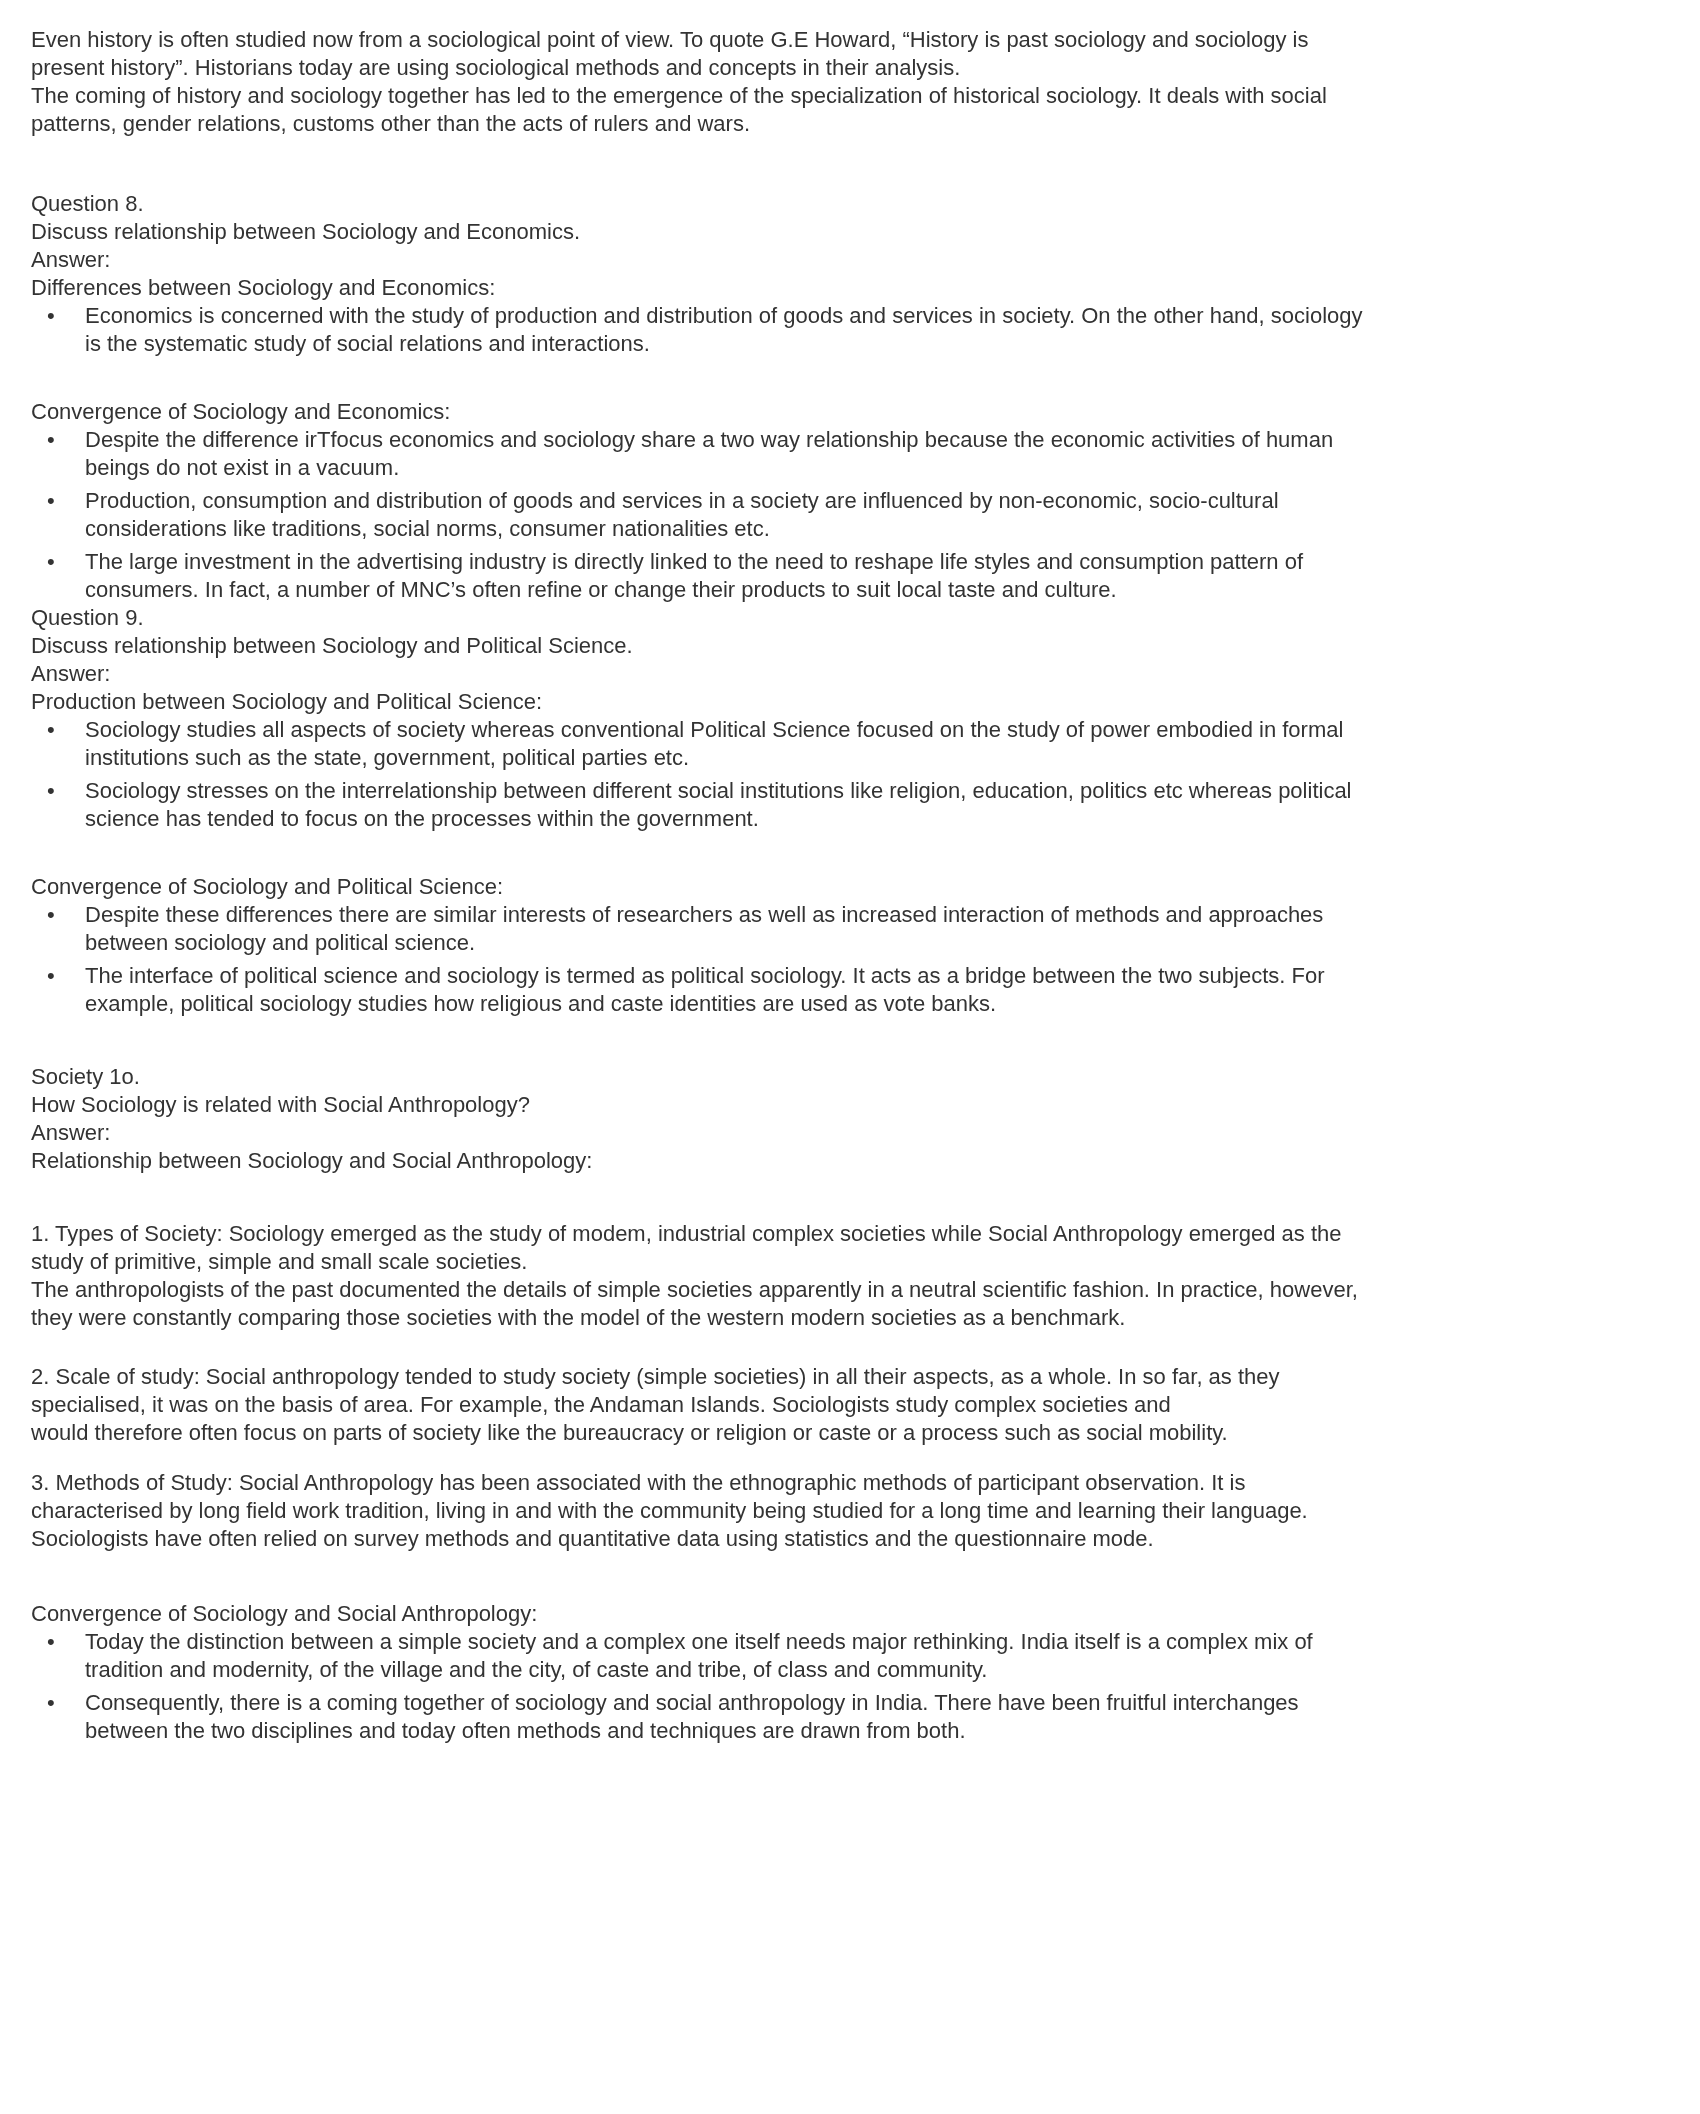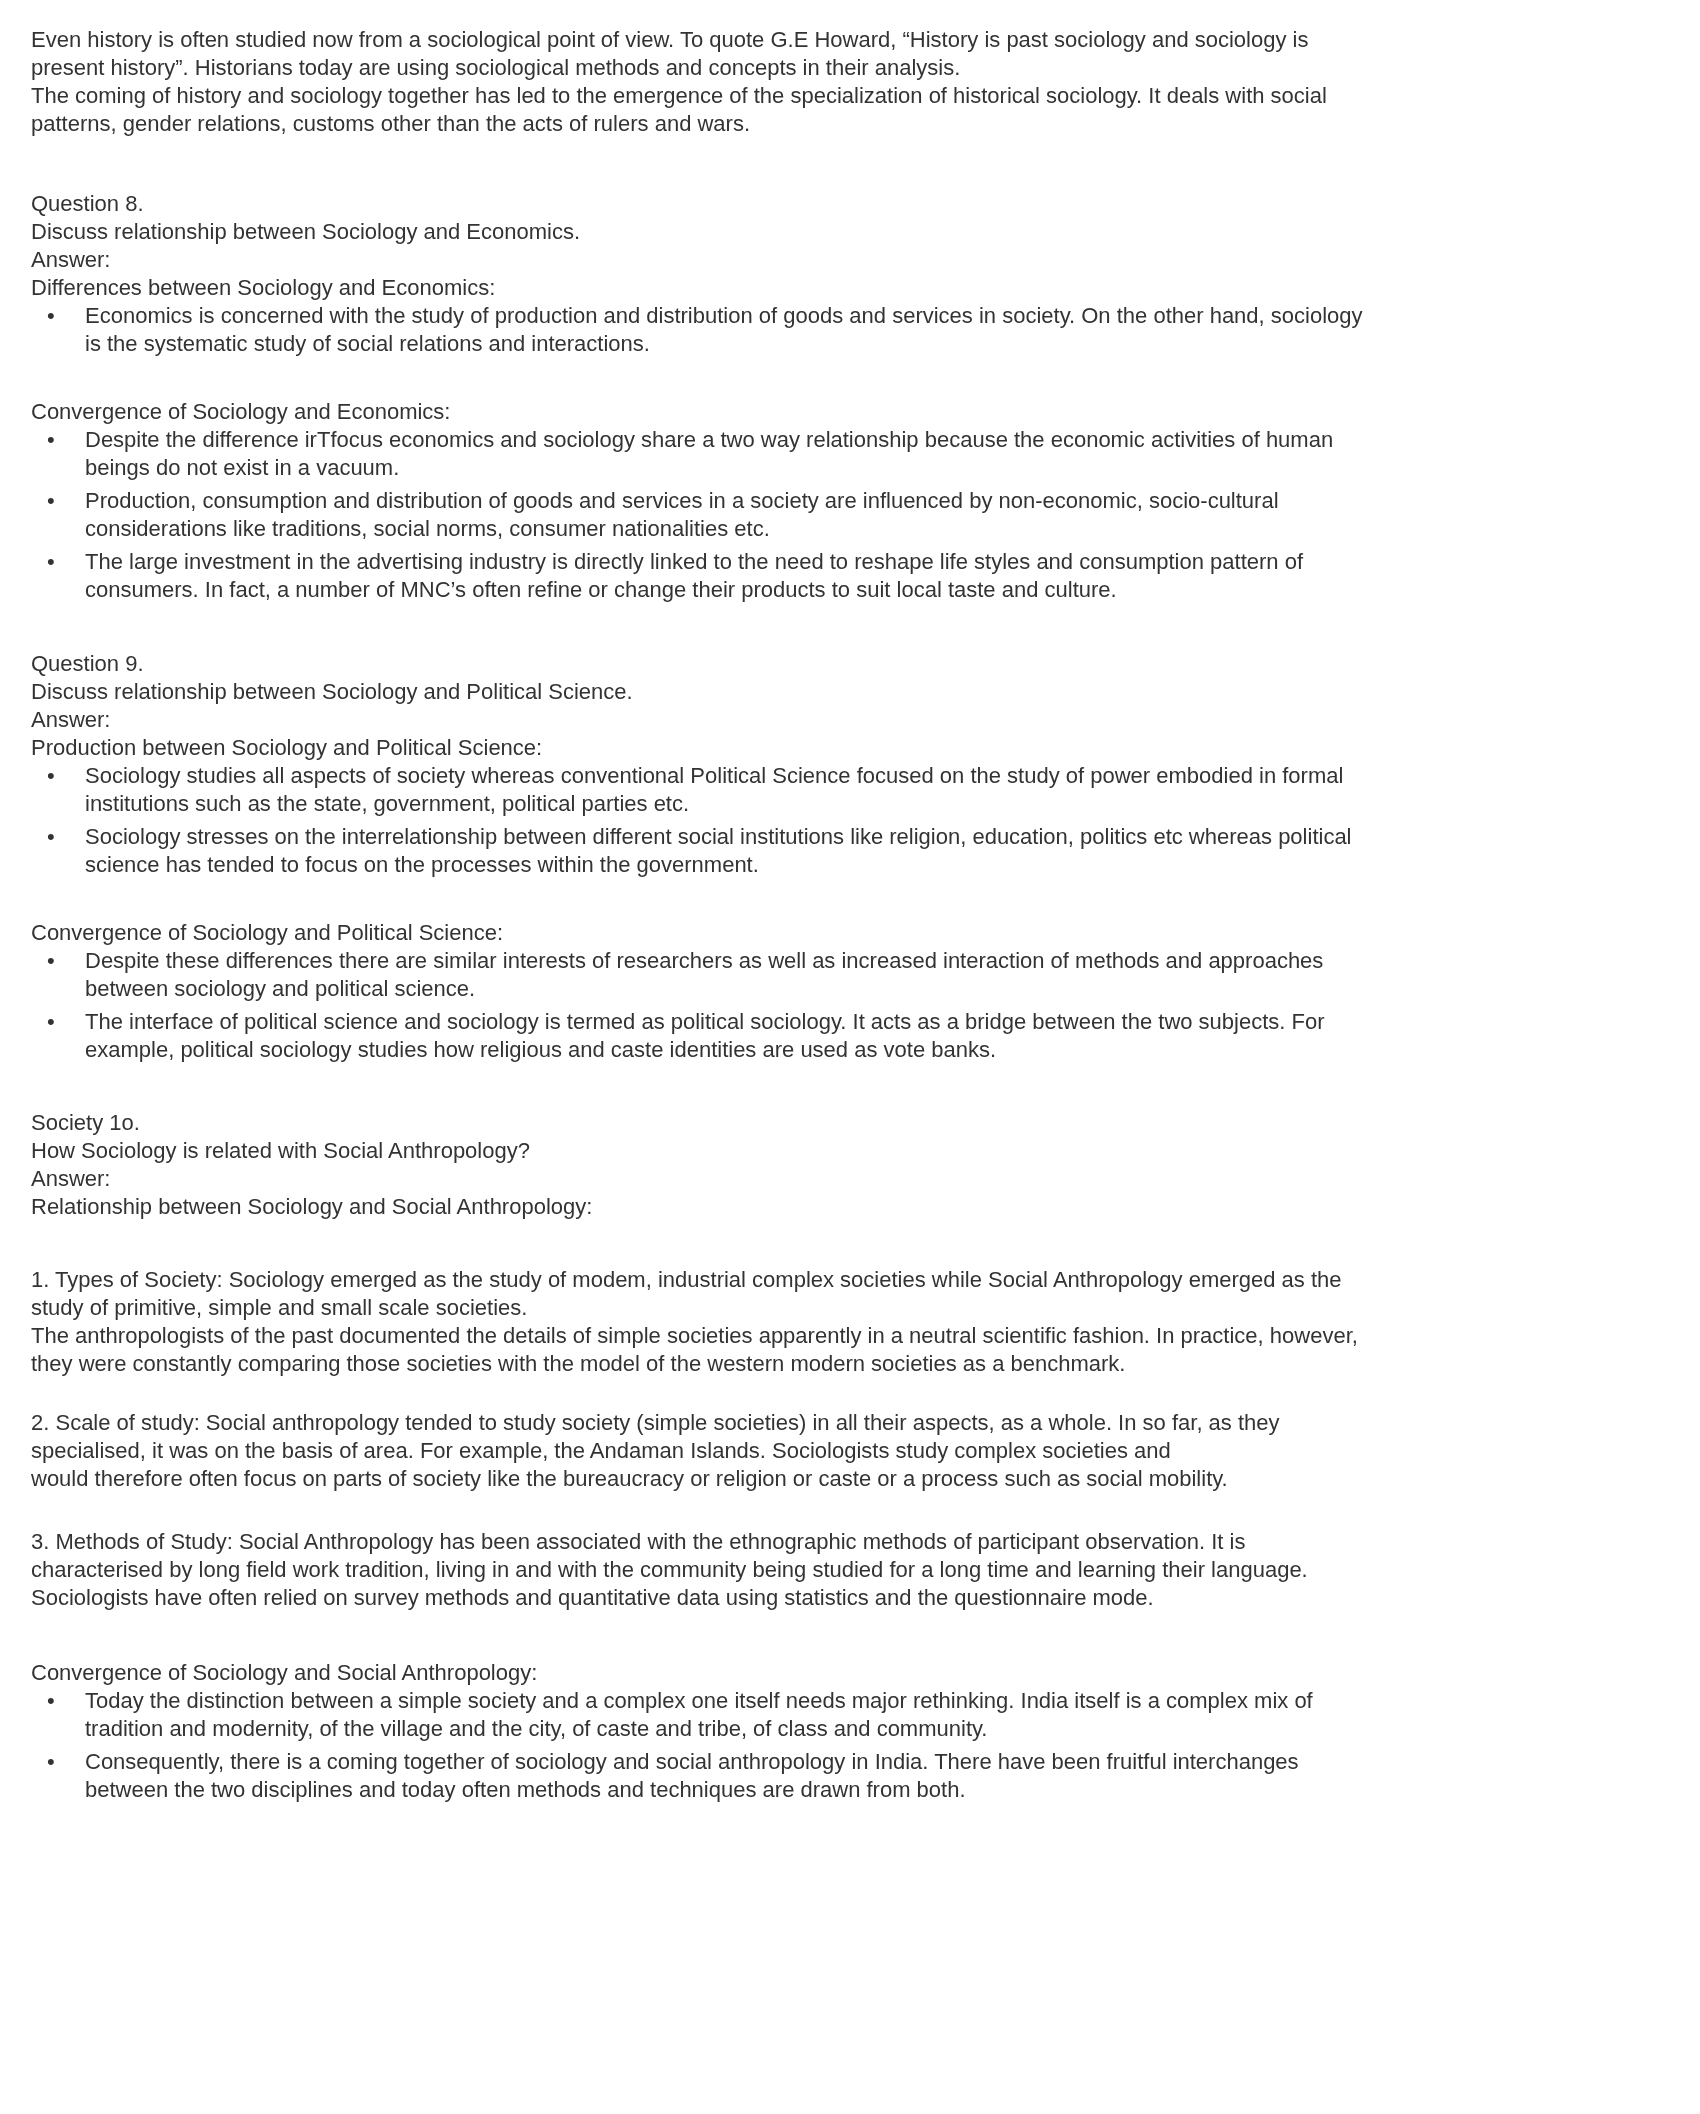--- a/index.html
+++ b/index.html
@@ -40,7 +40,7 @@
   .mt-list1 { margin-top: 55px; }
   .mt-conv1 { margin-top: 40px; }
   .mt-list2 { margin-top: 47px; }
-  .mt-q9    { margin-top: 46px; }
+  .mt-q9    { }
   .mt-list3 { margin-top: 47px; }
   .mt-conv2 { margin-top: 40px; }
   .mt-list4 { margin-top: 44px; }

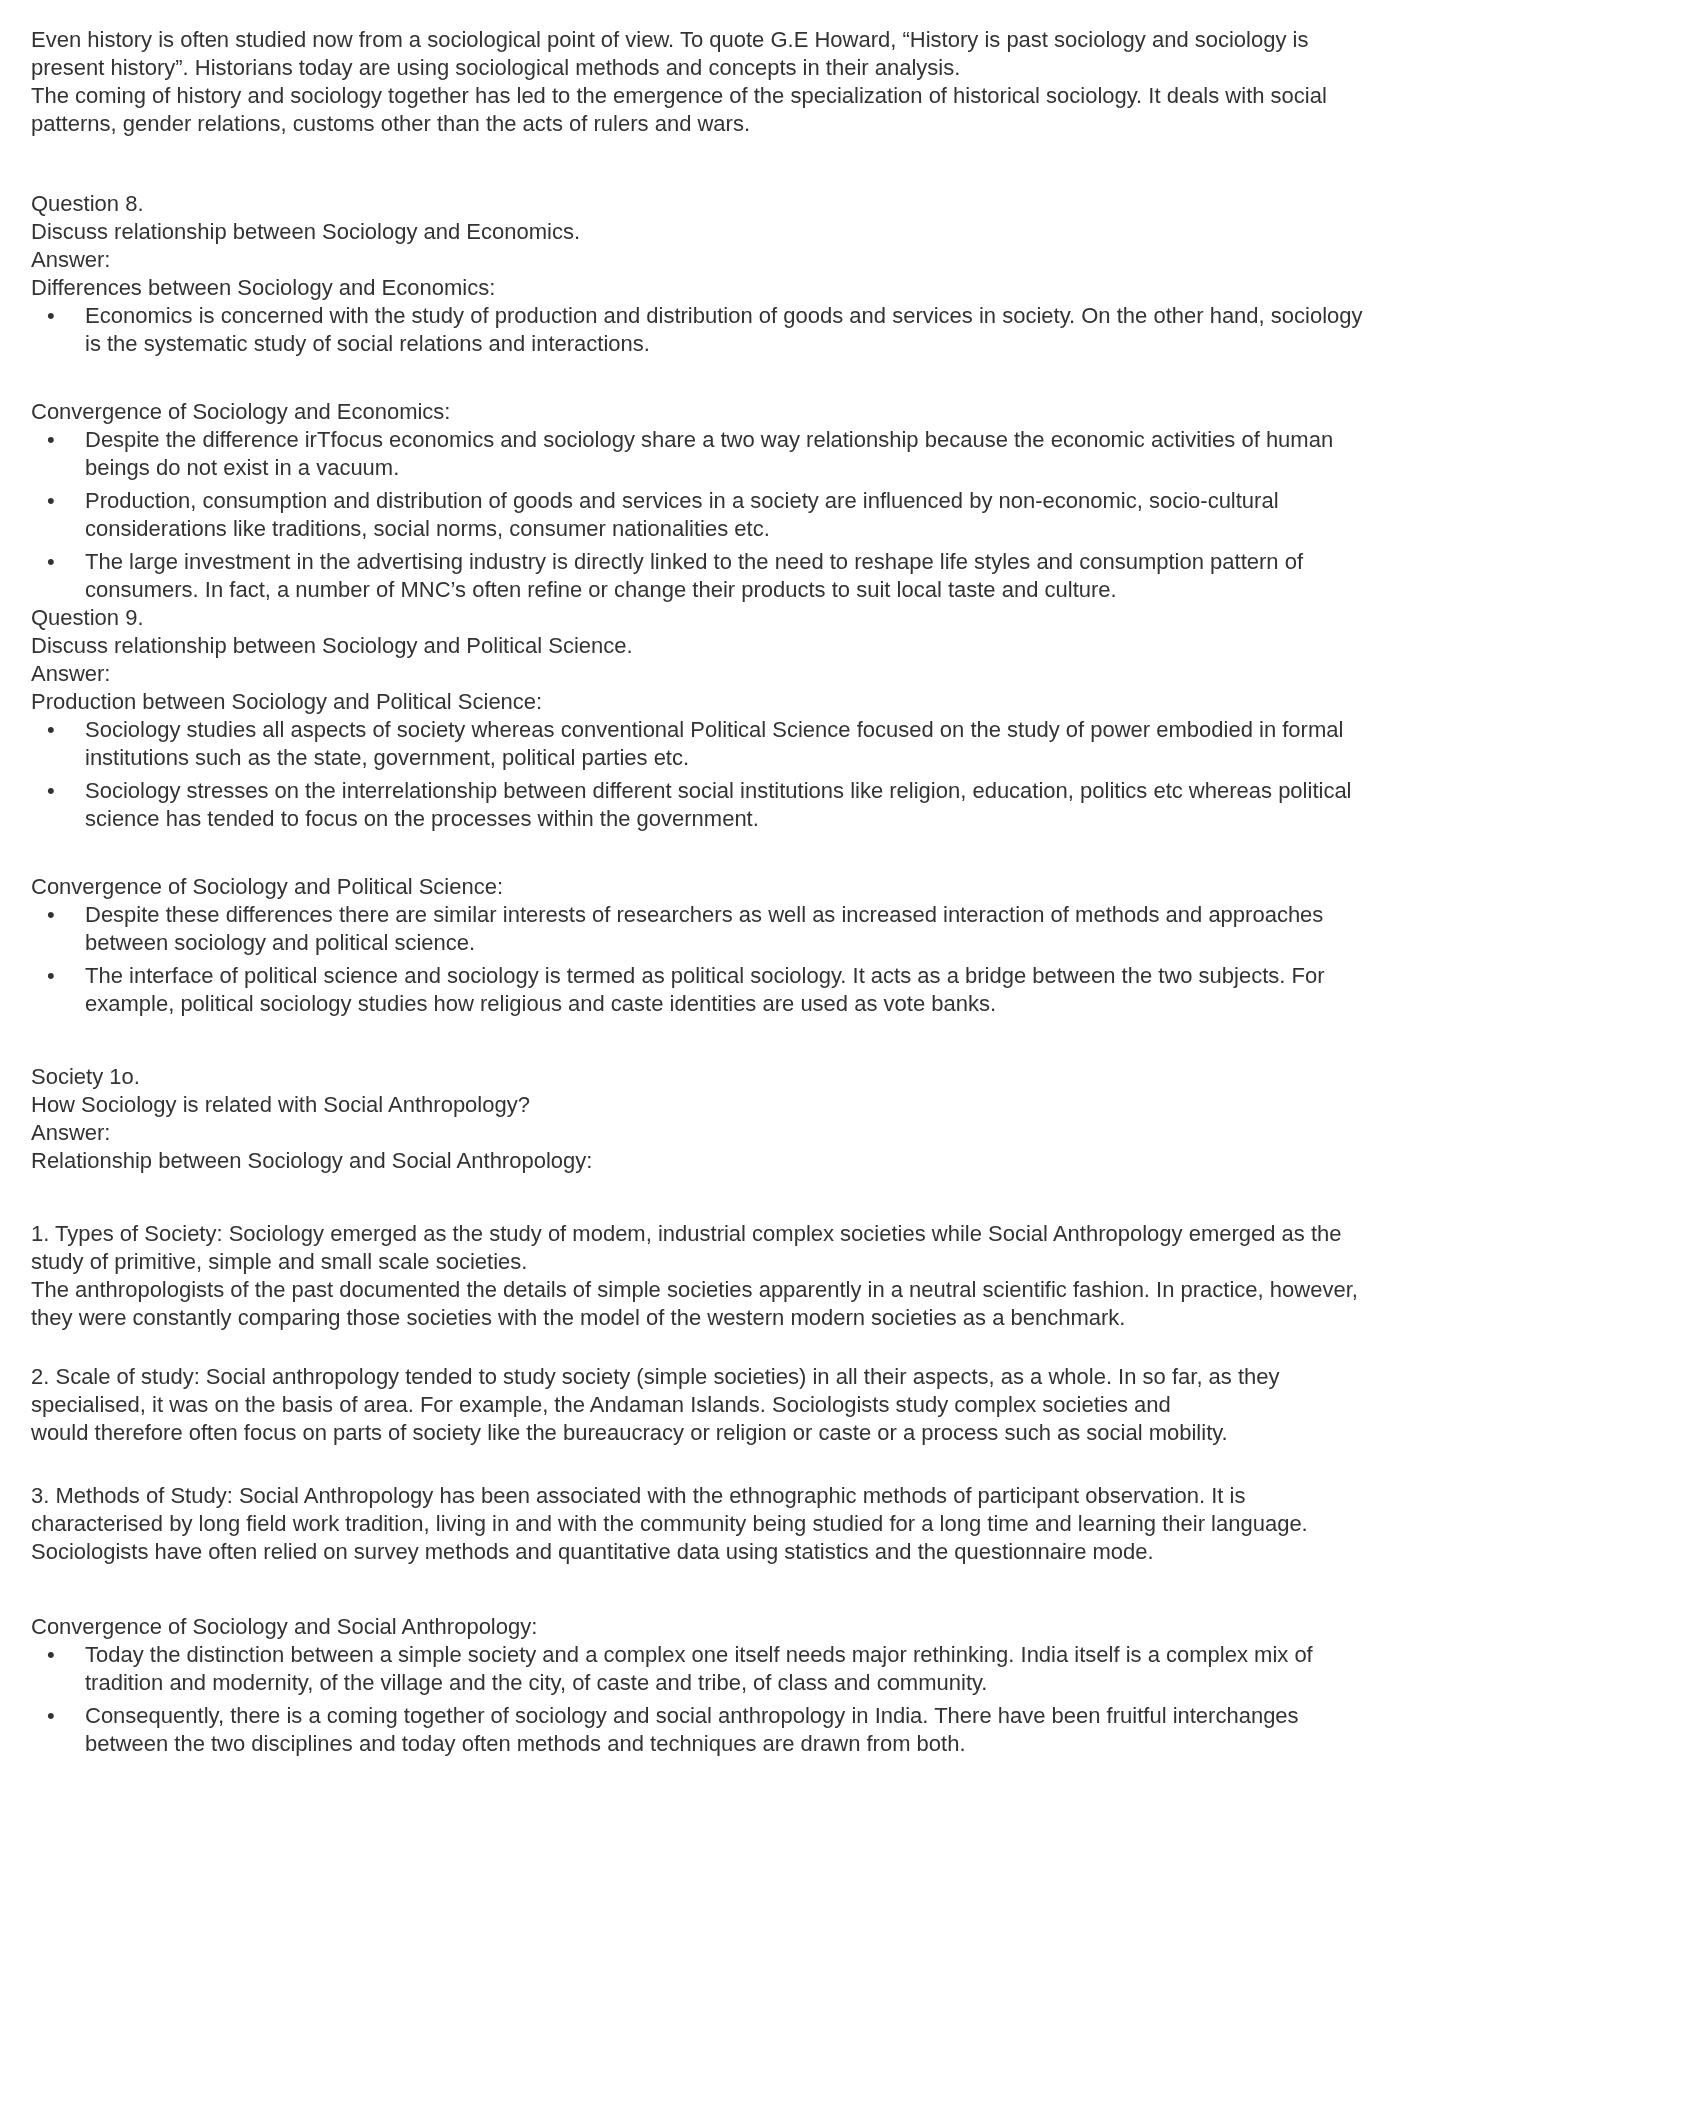--- a/index.html
+++ b/index.html
@@ -47,7 +47,7 @@
   .mt-q10   { margin-top: 45px; }
   .mt-pt1   { margin-top: 45px; }
   .mt-pt2   { margin-top: 31px; }
-  .mt-pt3   { margin-top: 35px; }
+  .mt-pt3   { margin-top: 22px; }
   .mt-conv3 { margin-top: 47px; }
   .mt-list5 { margin-top: 44px; }
 </style>

